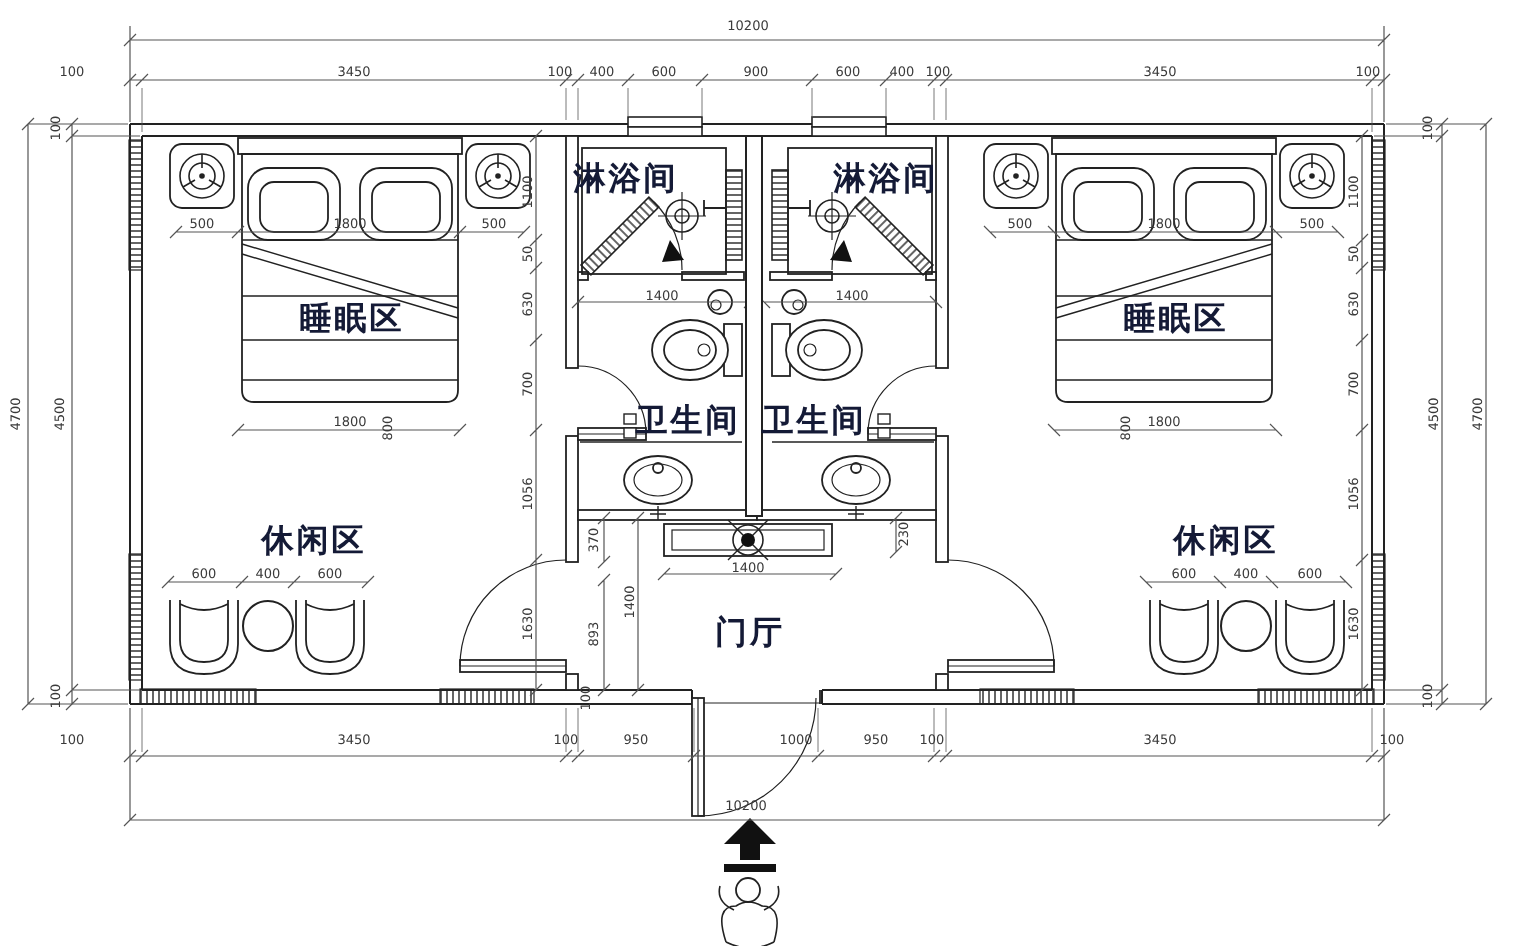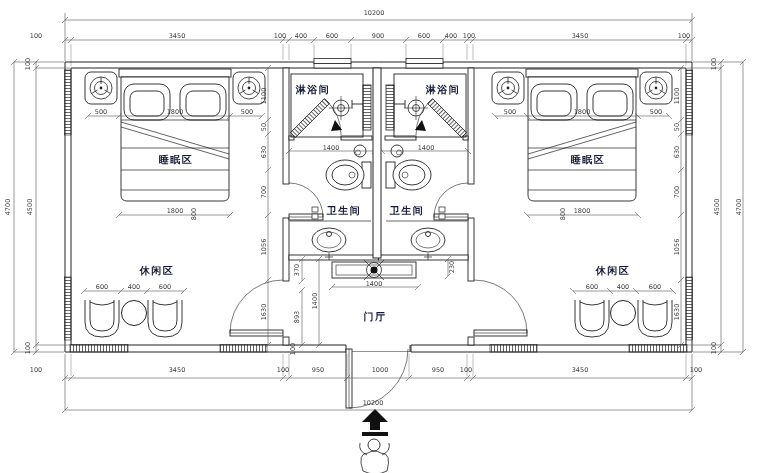--- a/index.html
+++ b/index.html
@@ -7,7 +7,7 @@
          font-family:"DejaVu Sans",sans-serif;}
   .stage svg{position:absolute;left:0;top:0;}
   #labels{position:absolute;left:0;top:0;width:760px;height:473px;pointer-events:none;}
-  .room{position:absolute;font-weight:600;font-size:10px;letter-spacing:1.5px;
+  .room{position:absolute;font-weight:600;font-size:16px;letter-spacing:1.5px;
         color:#141a36;white-space:nowrap;transform:translate(-50%,-50%);
         font-family:"DejaVu Sans",sans-serif;}
   .dim{position:absolute;font-size:6.5px;line-height:1;color:#3a3a3a;white-space:nowrap;

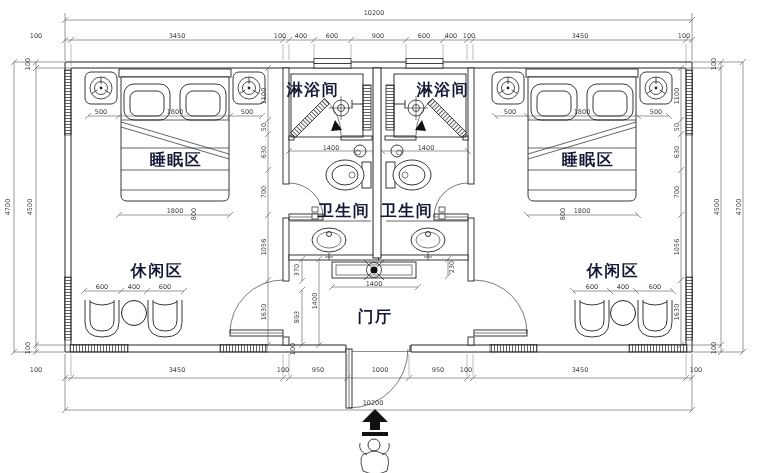--- a/index.html
+++ b/index.html
@@ -224,7 +224,7 @@
       <span class="dim" style="left: 177px; top: 370px;">3450</span>
       <span class="dim" style="left: 283px; top: 370px;">100</span>
       <span class="dim" style="left: 318px; top: 370px;">950</span>
-      <span class="dim" style="left: 380px; top: 370px;">1000</span>
+      <span class="dim" style="left: 398px; top: 370px;">1000</span>
       <span class="dim" style="left: 438px; top: 370px;">950</span>
       <span class="dim" style="left: 466px; top: 370px;">100</span>
       <span class="dim" style="left: 580px; top: 370px;">3450</span>

